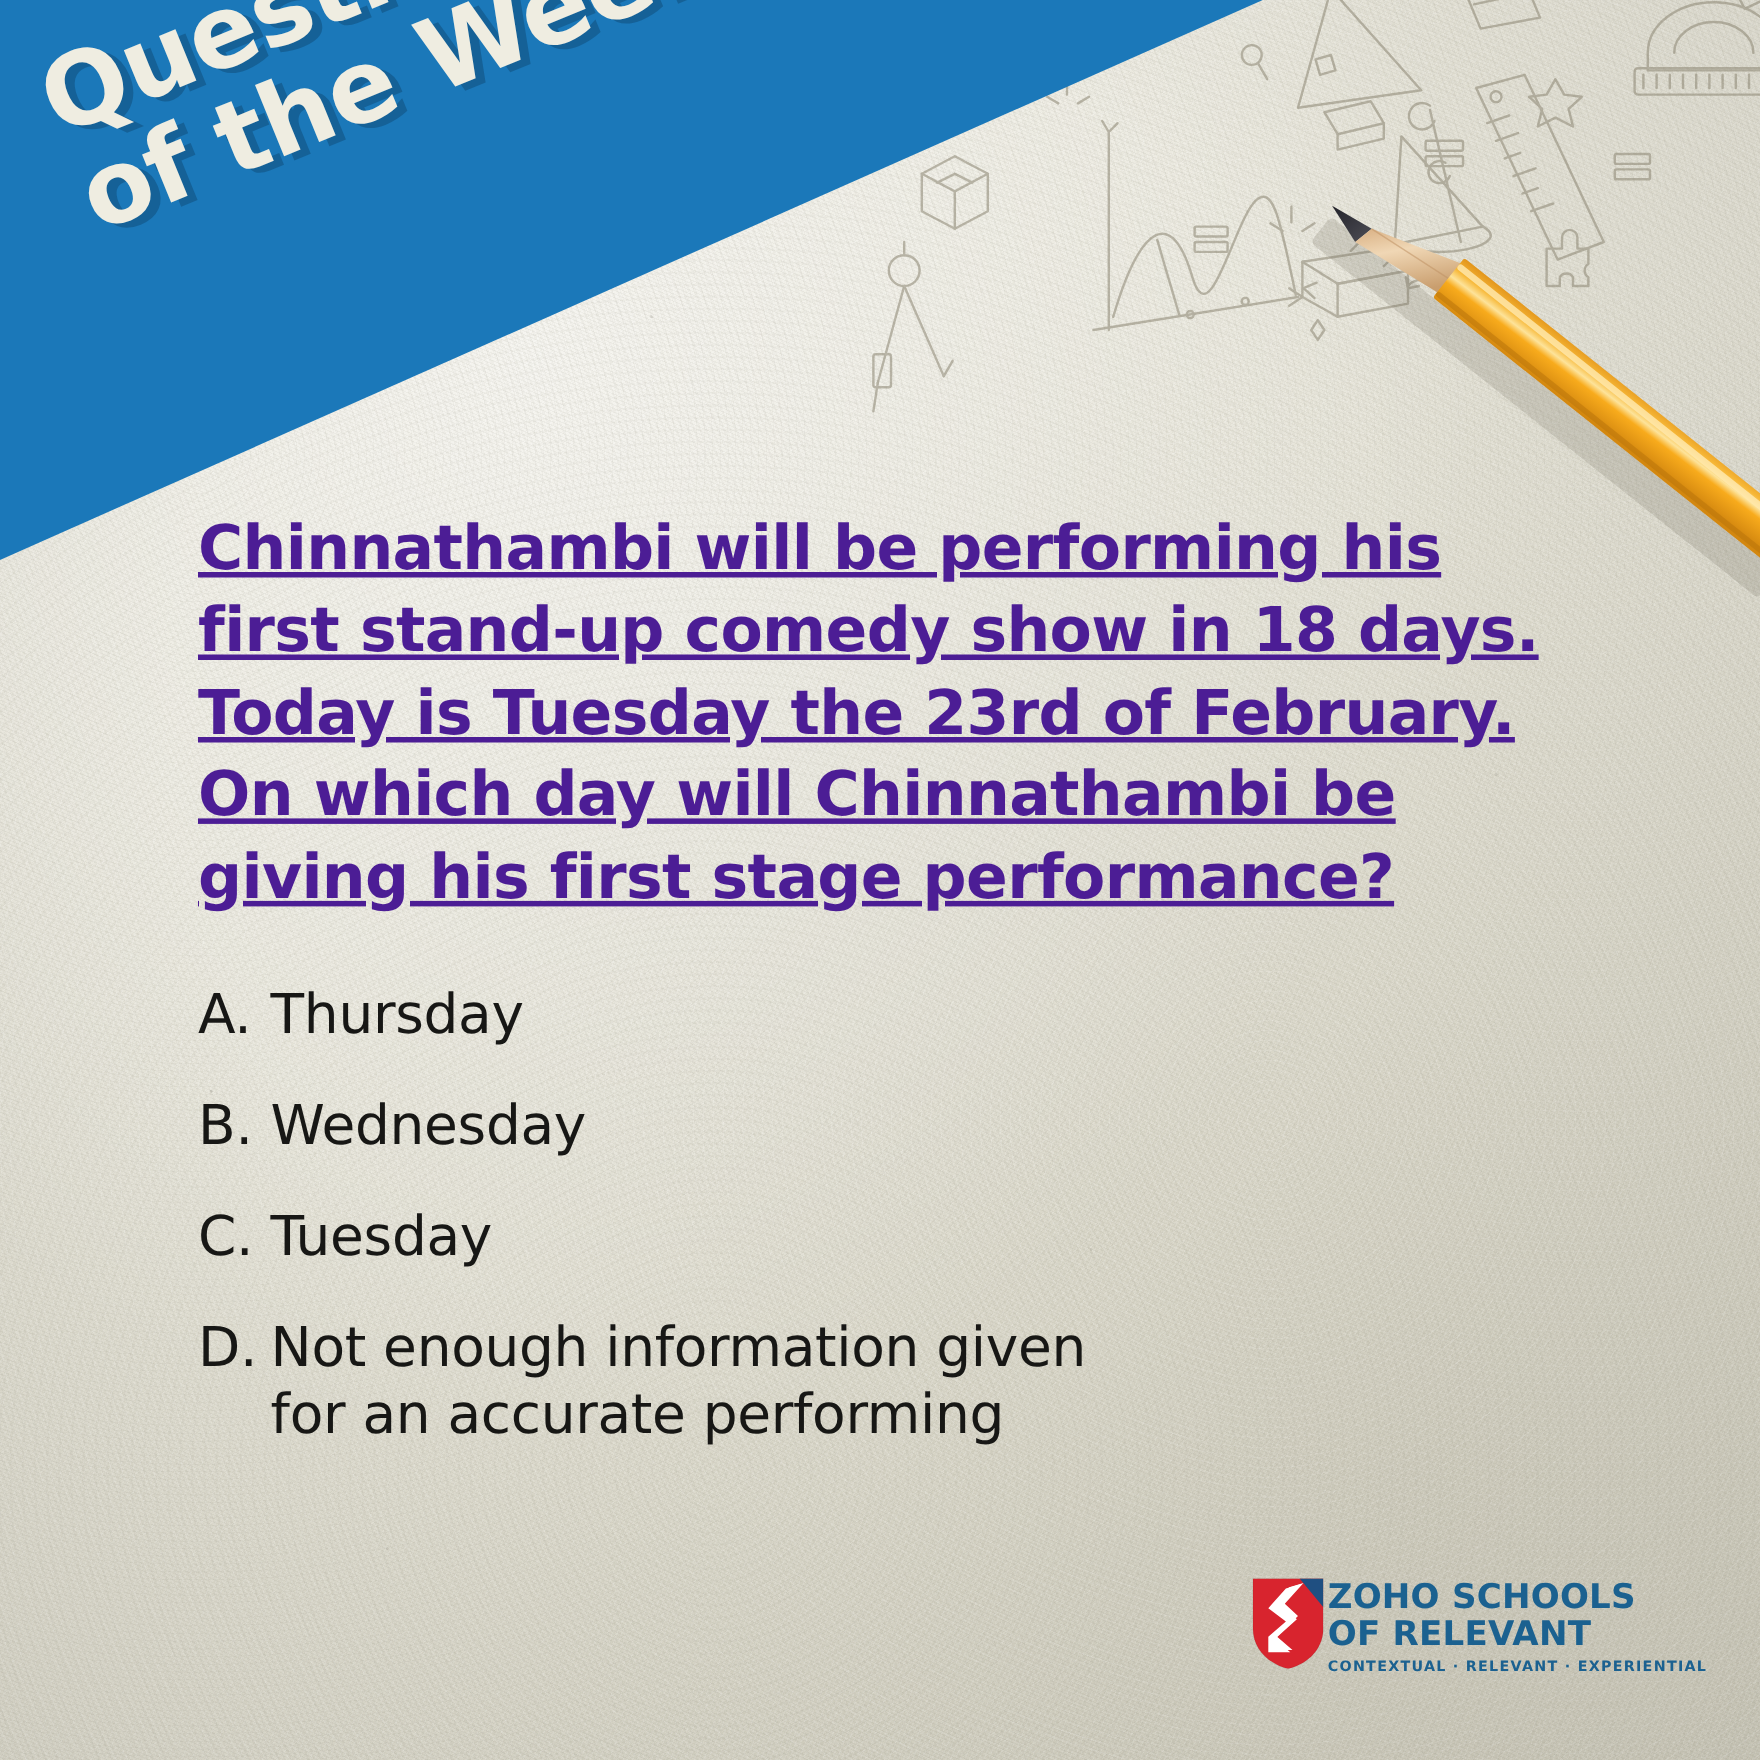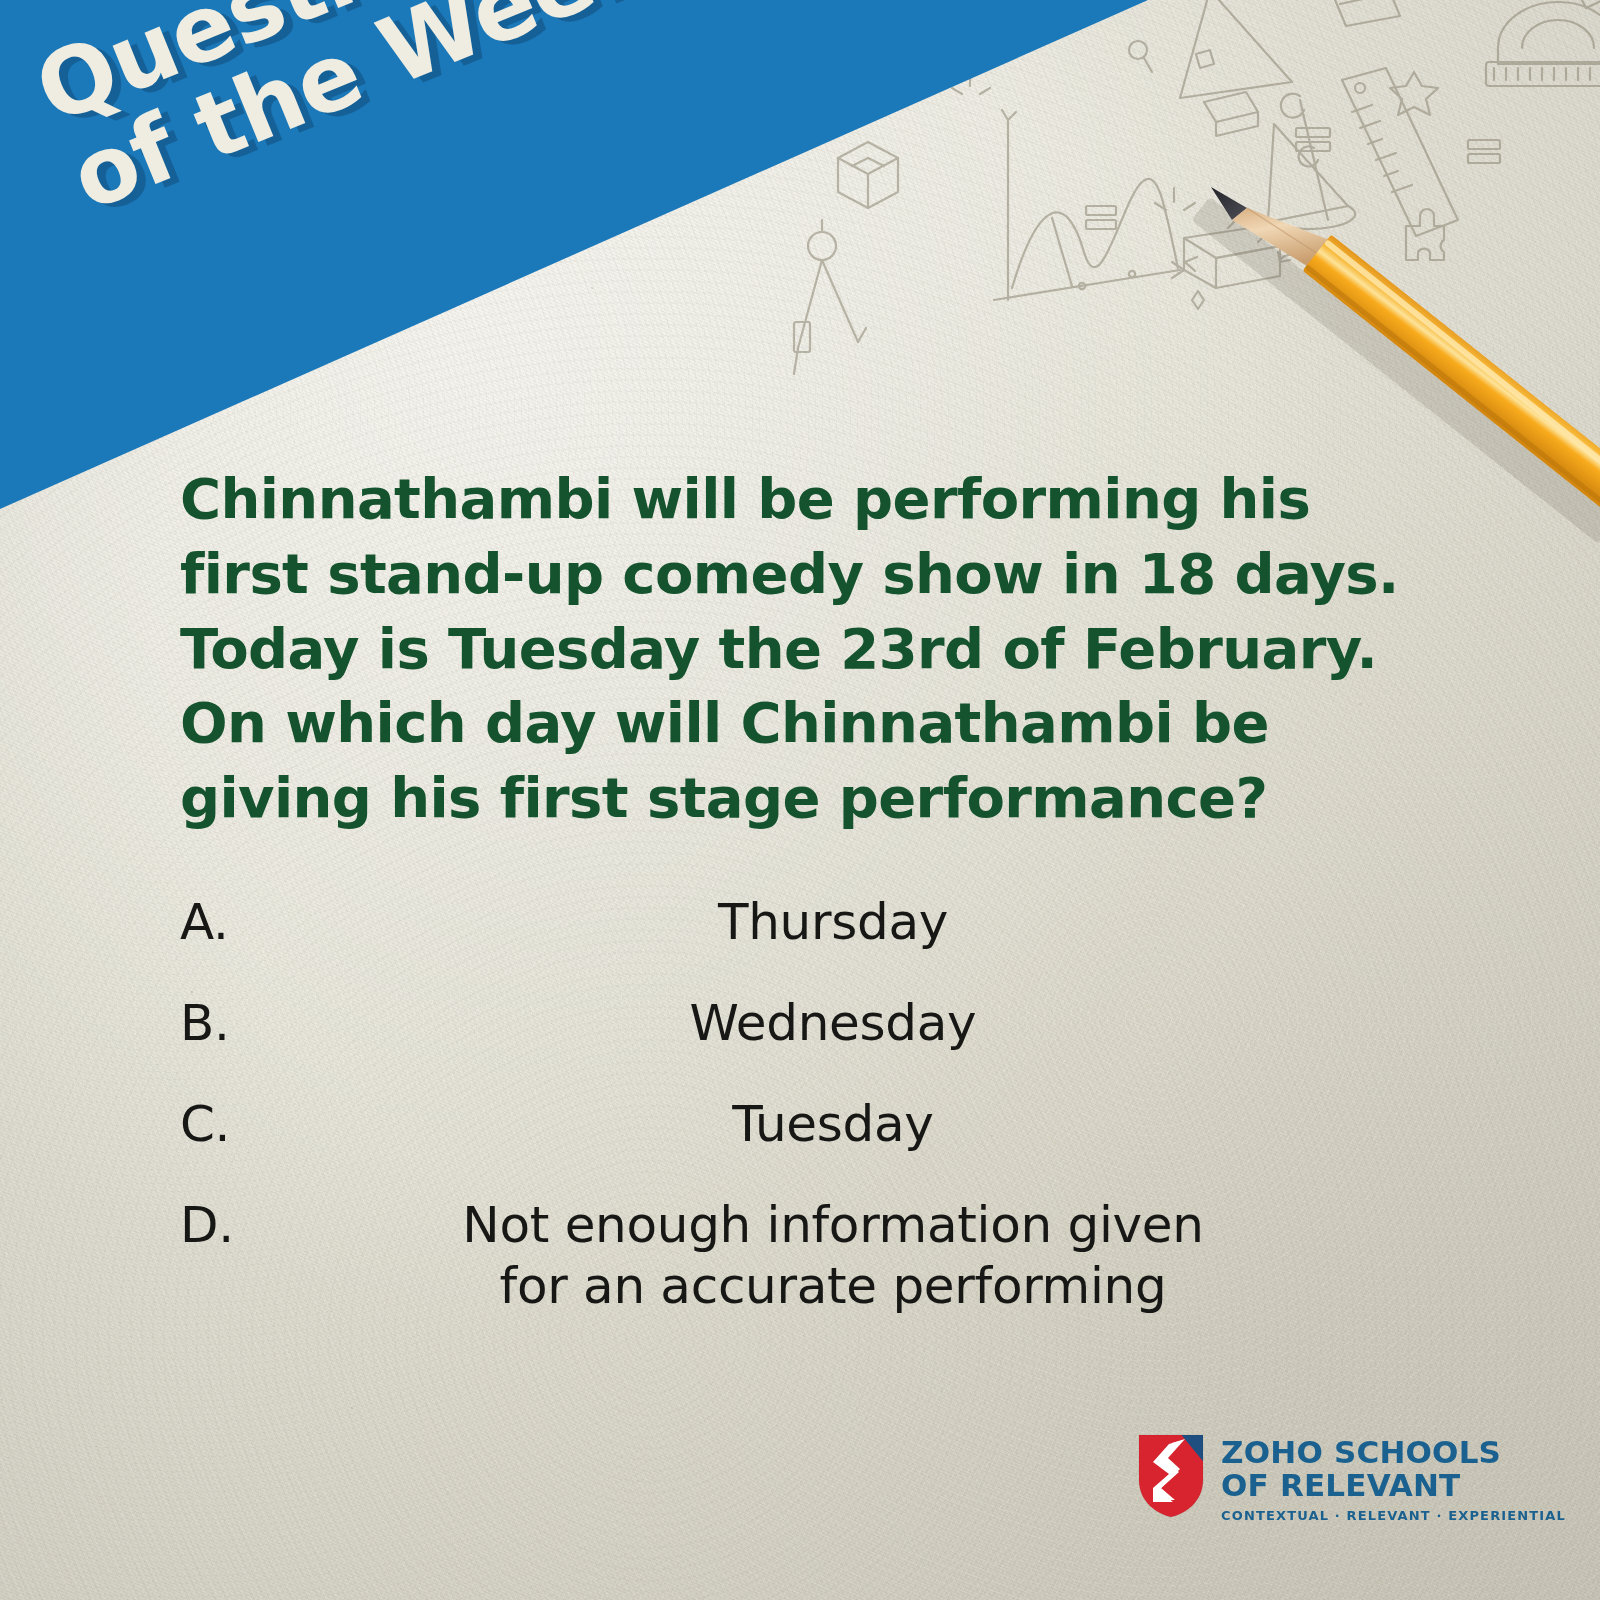--- a/index.html
+++ b/index.html
@@ -117,9 +117,10 @@
     font-weight:700;
     font-size:56px;
     line-height:1.335;
-    color:#14532d;
+    color:#4c1d95;
     letter-spacing:-.6px;
     width:1225px;
+    text-decoration:underline;
   }
 
   .options{

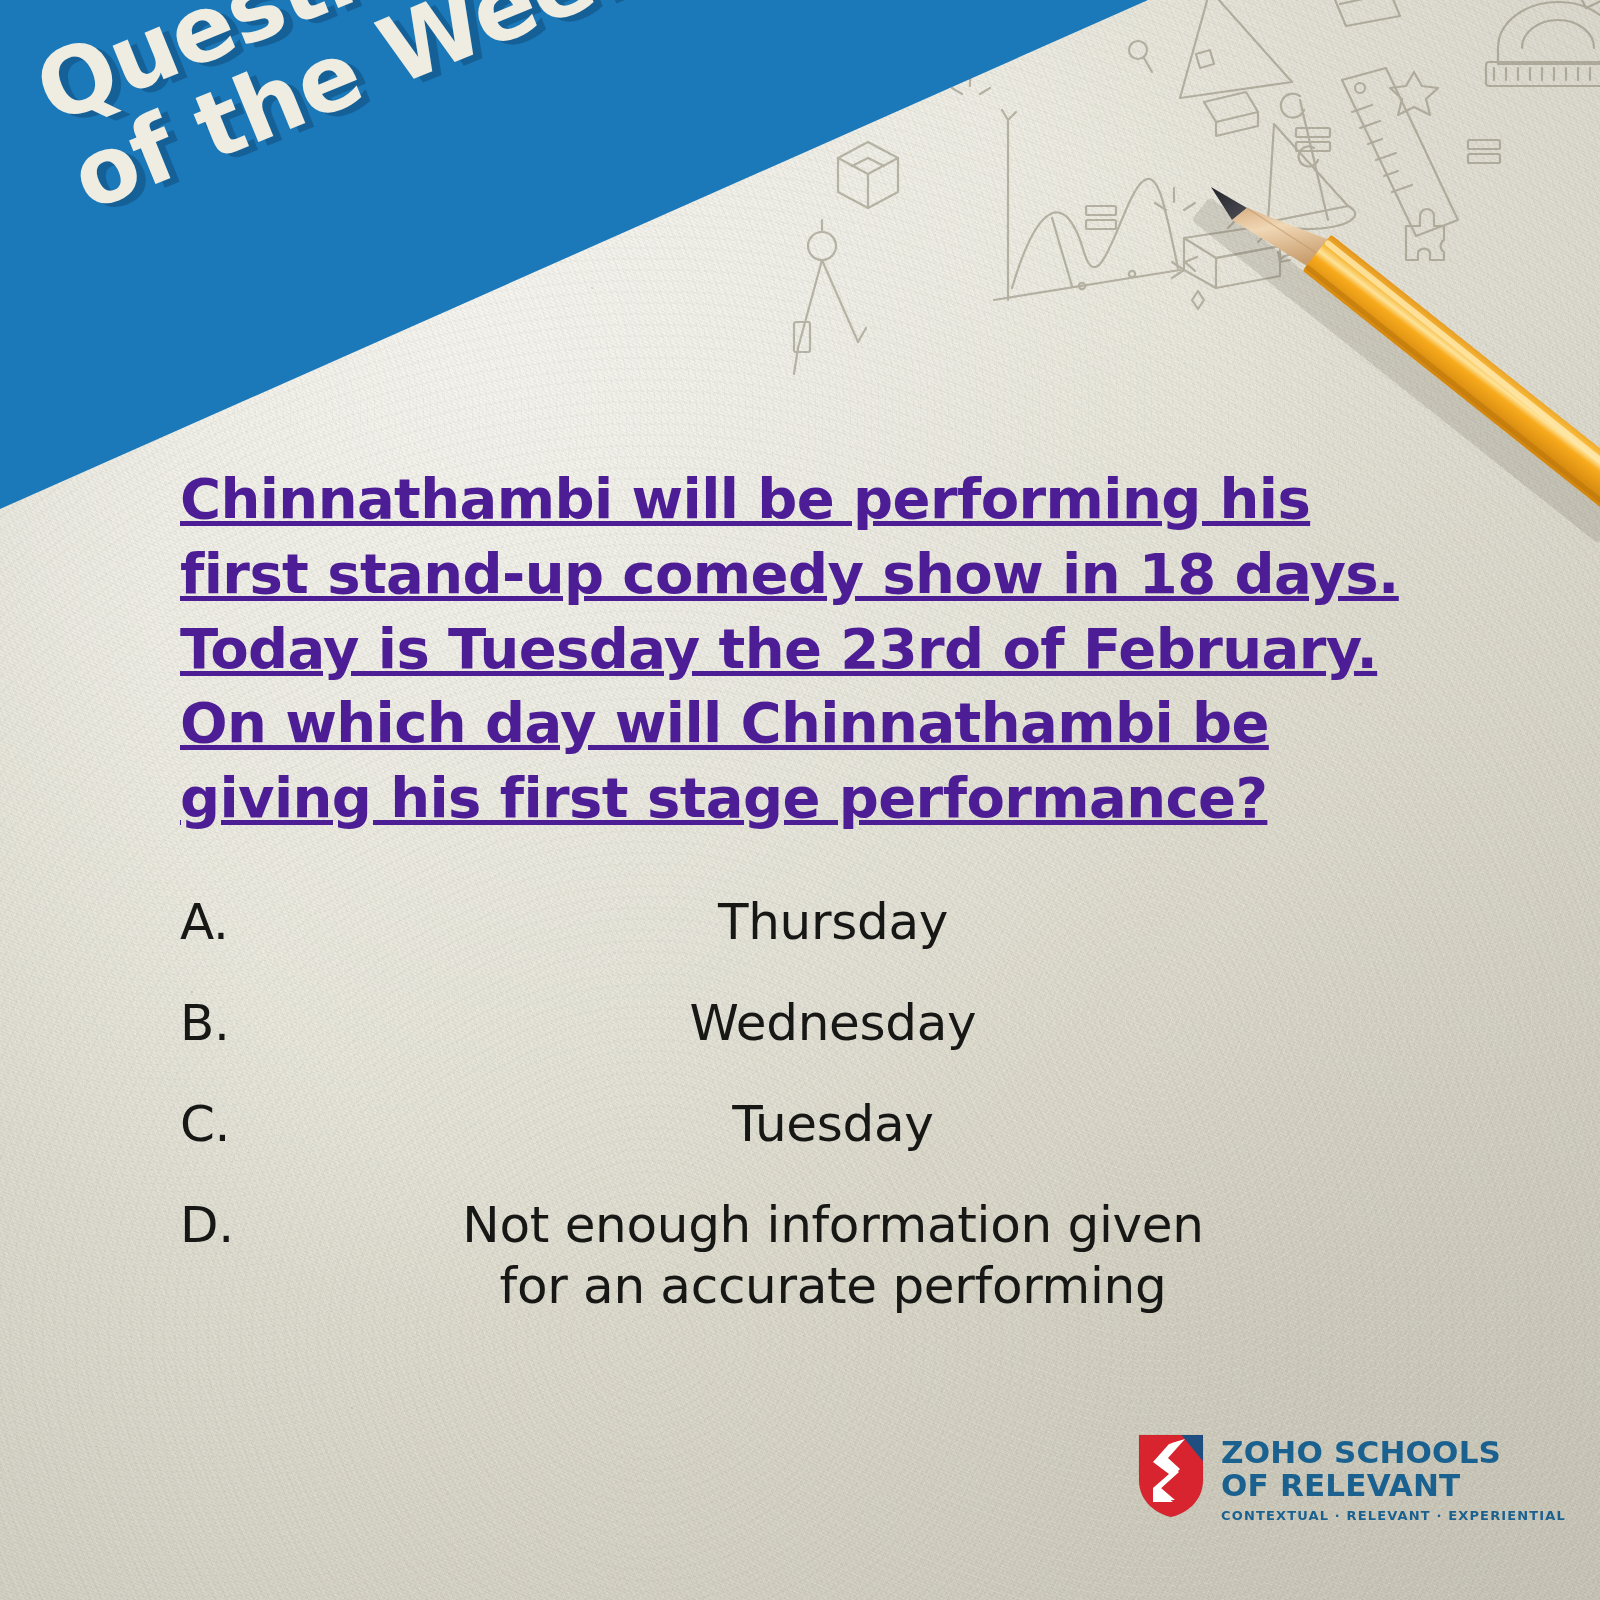--- a/index.html
+++ b/index.html
@@ -142,7 +142,7 @@
     flex:0 0 auto;
     width:66px;
   }
-  .opt-text{ flex:1 1 auto; white-space:pre-line;text-align:center; }
+  .opt-text{ flex:1 1 auto; white-space:pre-line; }
 
   
   .logo{

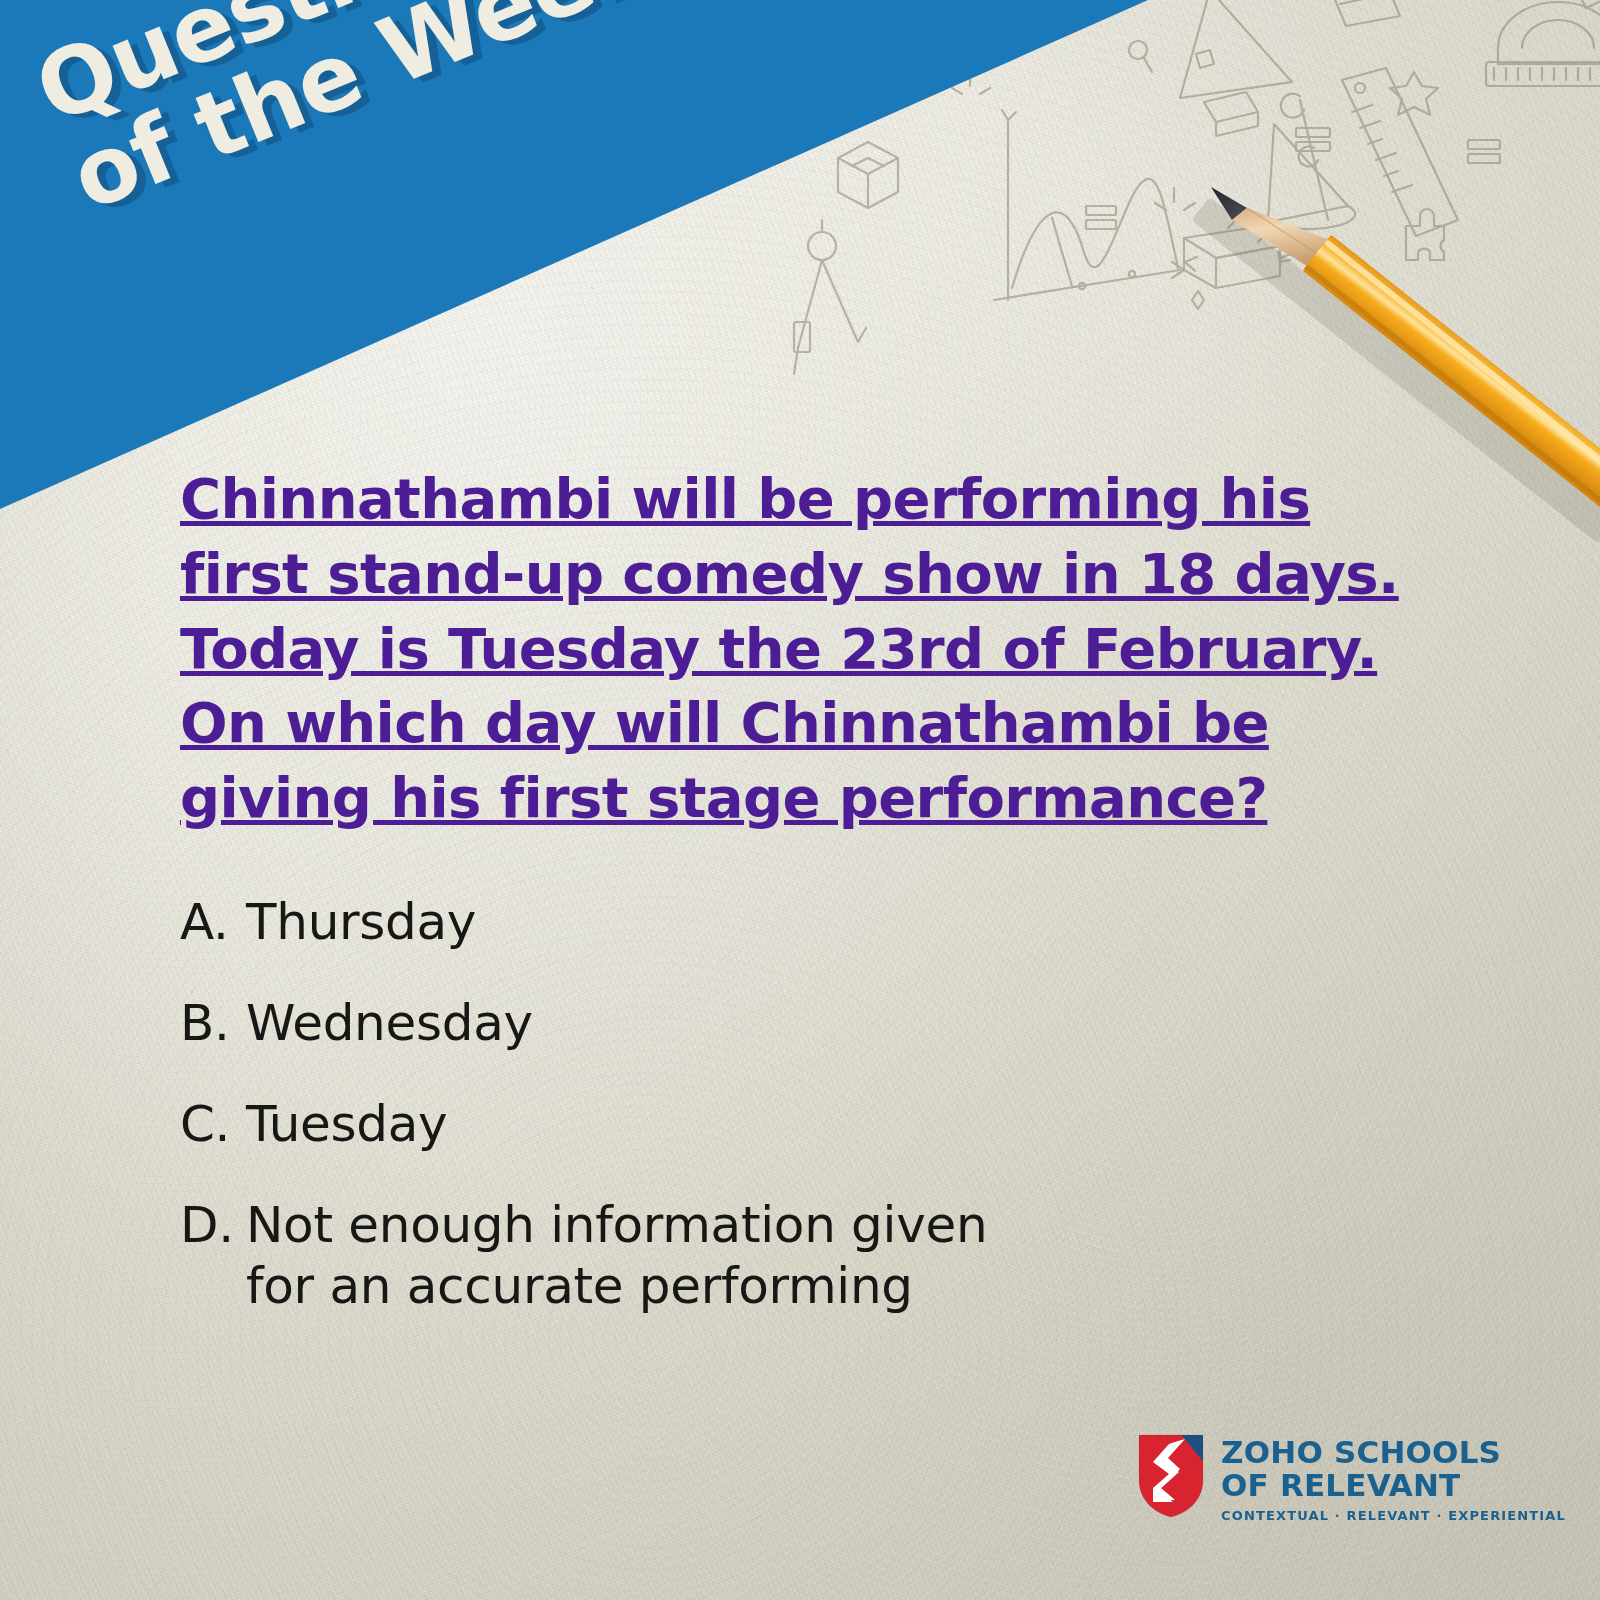--- a/index.html
+++ b/index.html
@@ -150,7 +150,6 @@
     left:1135px; top:1432px;
     display:flex;
     align-items:flex-start;
-    gap:14px;
   }
   .logo-shield{ flex:0 0 auto; width:72px; height:88px; }
   .logo-shield svg{ width:100%; height:100%; display:block; }

